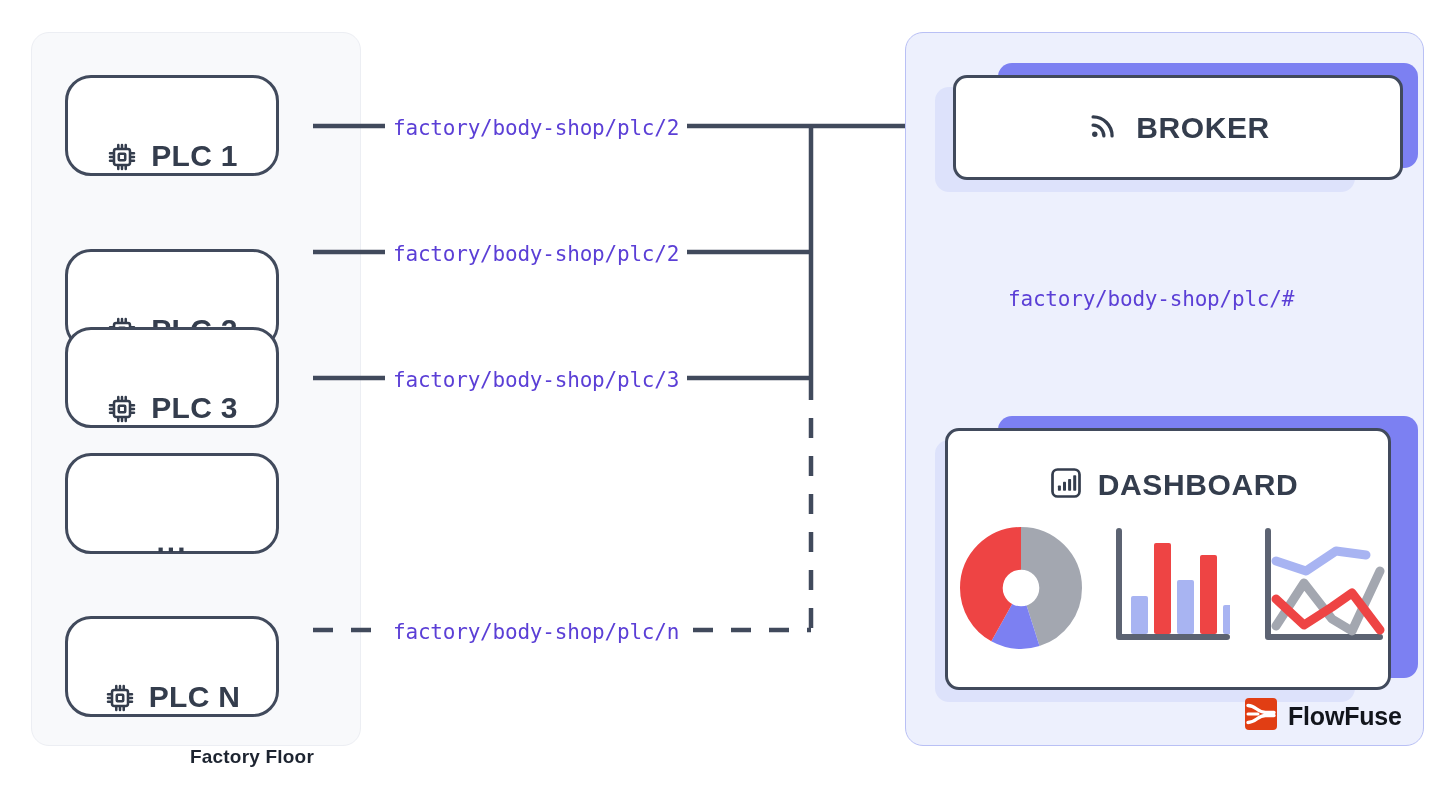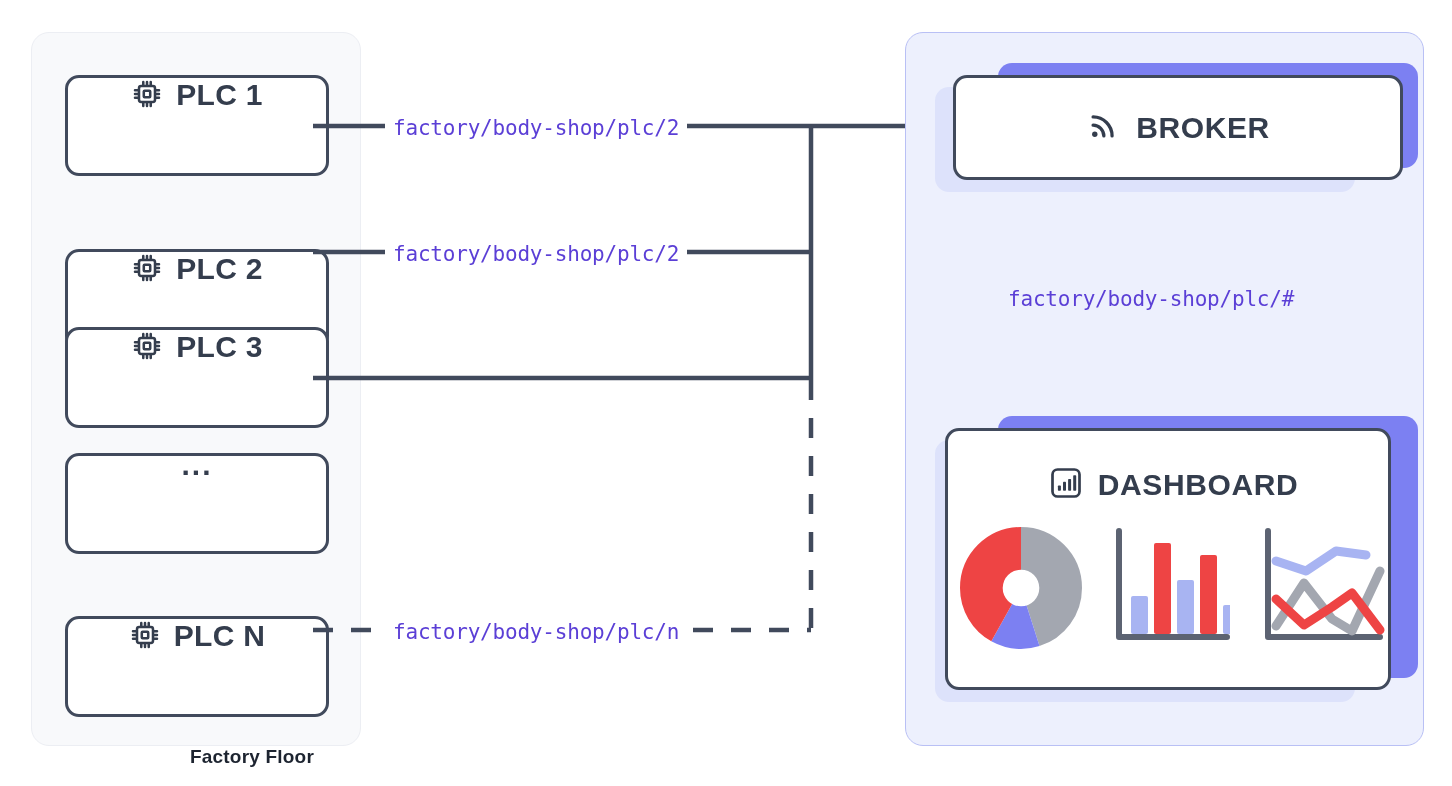--- a/index.html
+++ b/index.html
@@ -55,14 +55,14 @@
   .plc-card {
     position: absolute;
     left: 65px;
-    width: 264px;
+    width: 214px;
     height: 101px;
     background: #ffffff;
     border: 3.5px solid #414a5c;
-    border-radius: 14px;
+    border-radius: 26px;
     box-sizing: border-box;
     display: flex;
-    align-items: flex-start;
+    align-items: flex-end;
     justify-content: center;
     gap: 13px;
   }

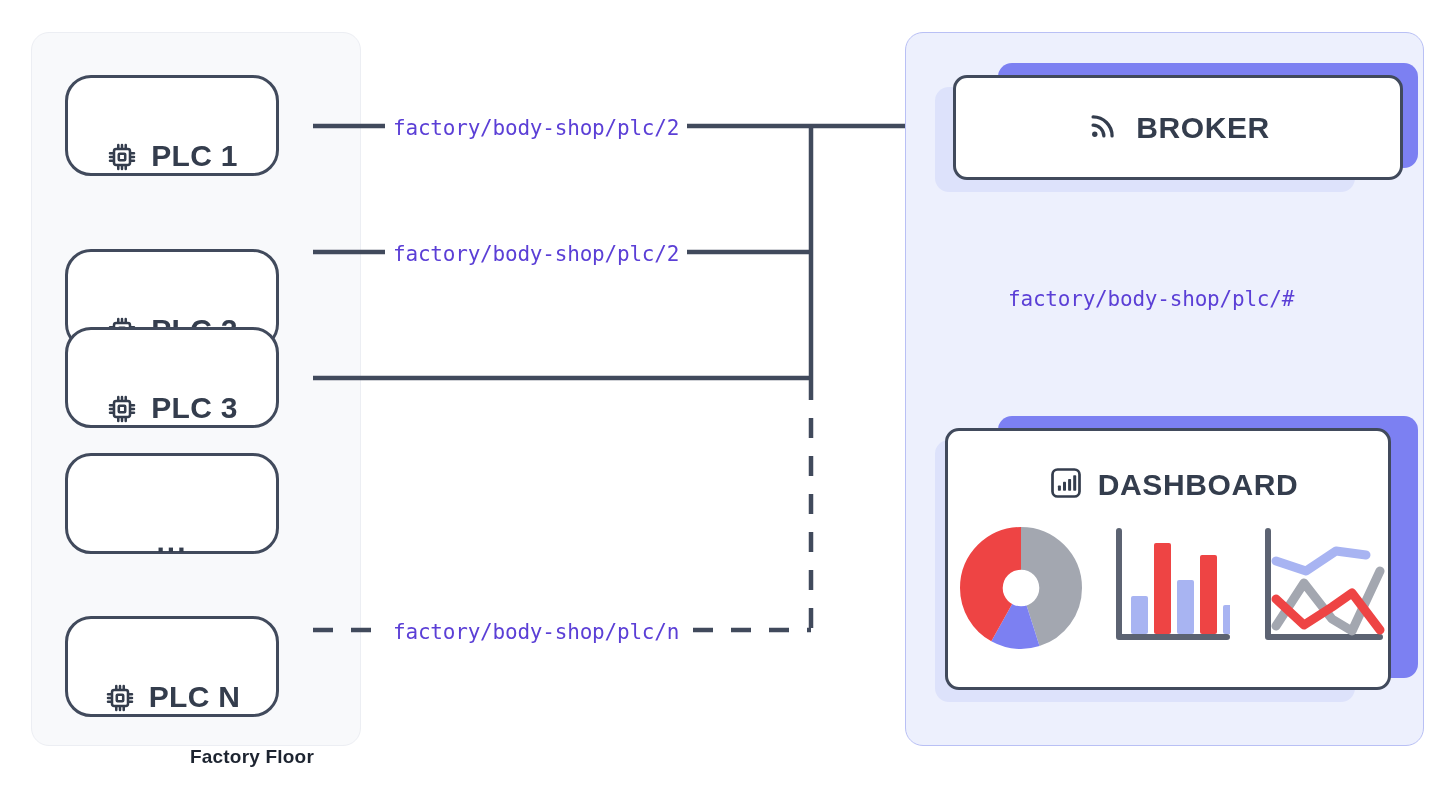--- a/index.html
+++ b/index.html
@@ -269,6 +269,7 @@
 
   <div class="topic" id="topic-1">factory/body-shop/plc/2</div>
   <div class="topic" id="topic-2">factory/body-shop/plc/2</div>
+  <div class="topic" id="topic-3">factory/body-shop/plc/3</div>
   <div class="topic" id="topic-n">factory/body-shop/plc/n</div>
 
   <div class="panel" id="cloud-panel"></div>

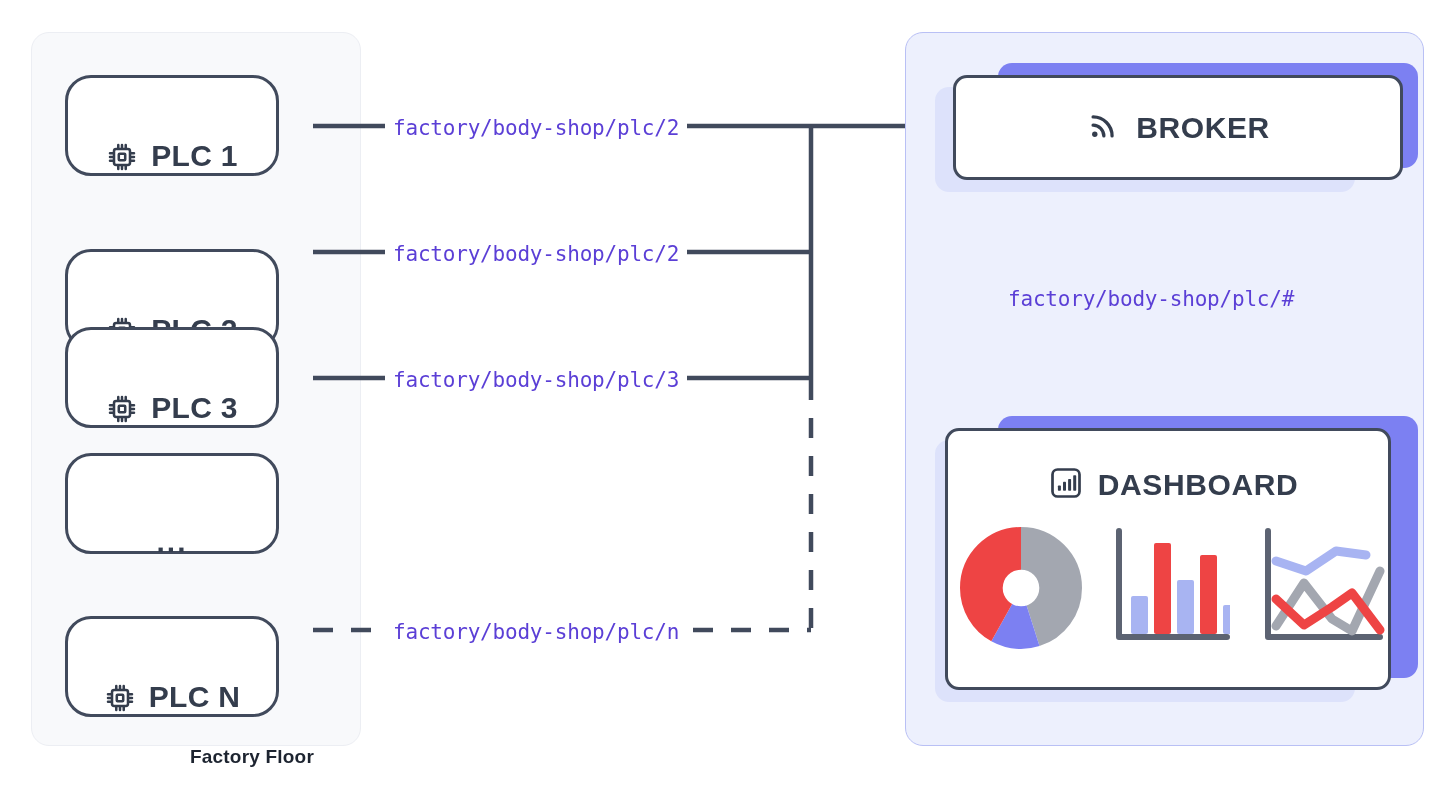--- a/index.html
+++ b/index.html
@@ -339,6 +339,17 @@
     </div>
   </div>
 
+  <div id="flowfuse">
+    <span>
+      <svg width="32" height="32" viewBox="0 0 32 32">
+        <rect x="0" y="0" width="32" height="32" rx="4" fill="#e13e14"></rect>
+        <path d="M3 7.5 C11 7.5 12.5 14.5 20.5 14.5 L29 14.5" stroke="#ffffff" stroke-width="3.4" fill="none" stroke-linecap="round"></path>
+        <path d="M3 24.5 C11 24.5 12.5 17.5 20.5 17.5 L29 17.5" stroke="#ffffff" stroke-width="3.4" fill="none" stroke-linecap="round"></path>
+        <path d="M3 16 L13 16" stroke="#ffffff" stroke-width="3" fill="none" stroke-linecap="round"></path>
+      </svg>
+    </span>
+    <span class="ff-name">FlowFuse</span>
+  </div>
 
 </div>
 

